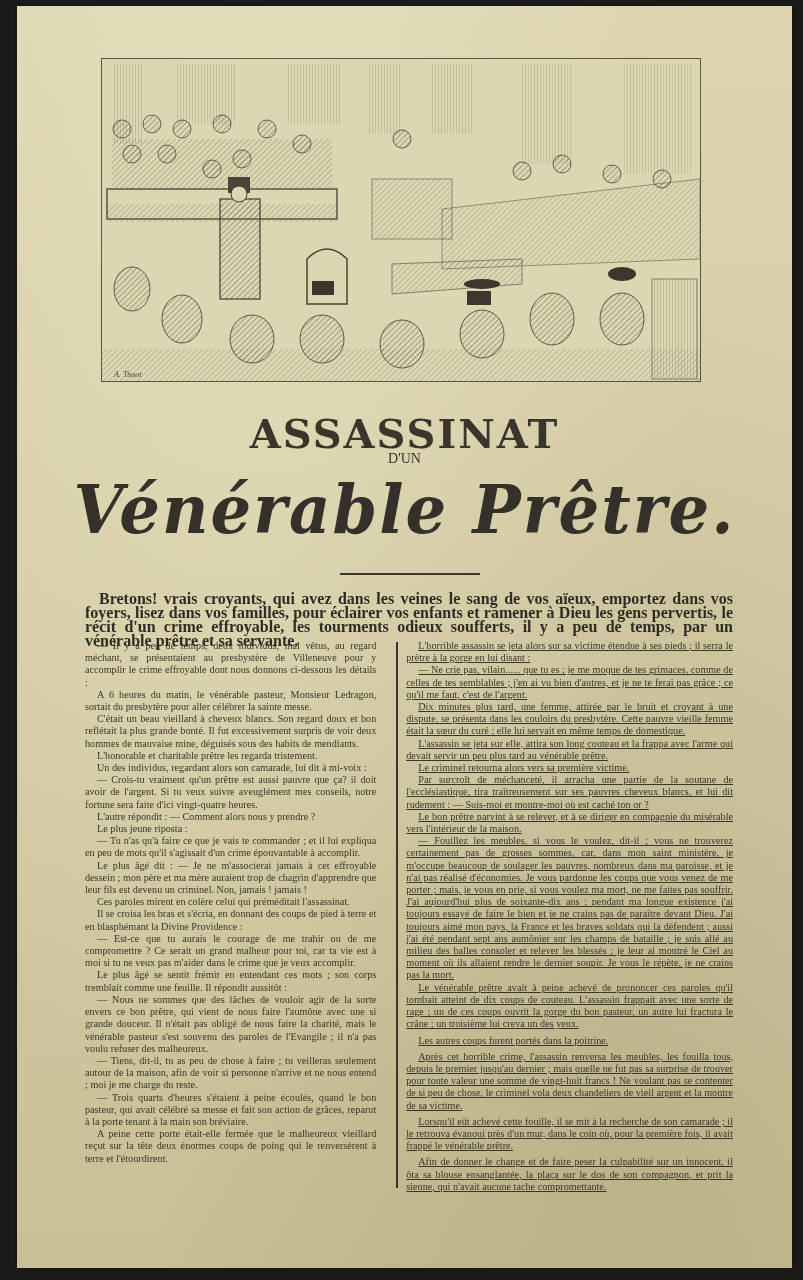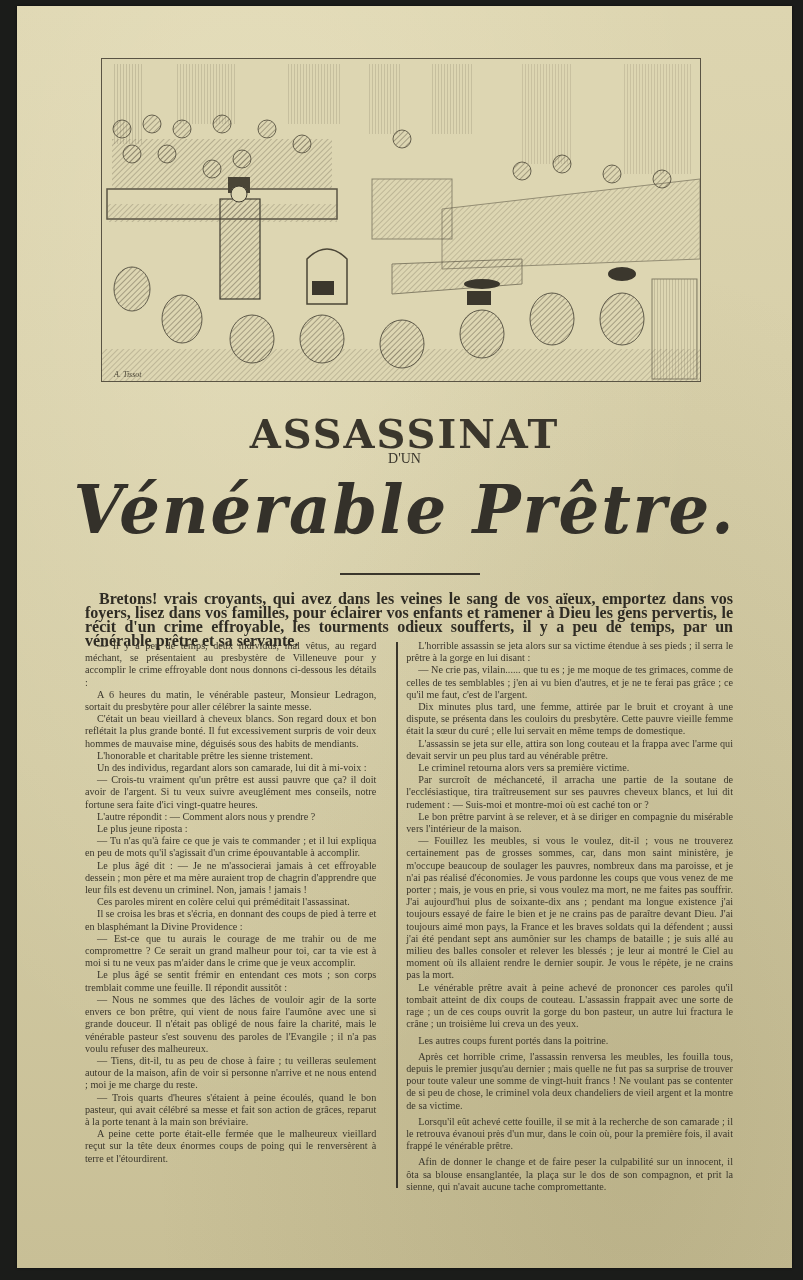--- a/index.html
+++ b/index.html
@@ -64,7 +64,7 @@
   }
   .col-left { width: 296px; padding-right: 20px; }
   .col-divider { width: 2px; background: #3a362c; margin: 2px 0 0 0; }
-  .col-right { width: 332px; padding-left: 8px; }
+  .col-right { width: 332px; padding-left: 8px; text-decoration: underline; }
   .col p { margin: 0; text-indent: 12px; }
   .col p.spaced { margin-top: 4px; }
 </style>

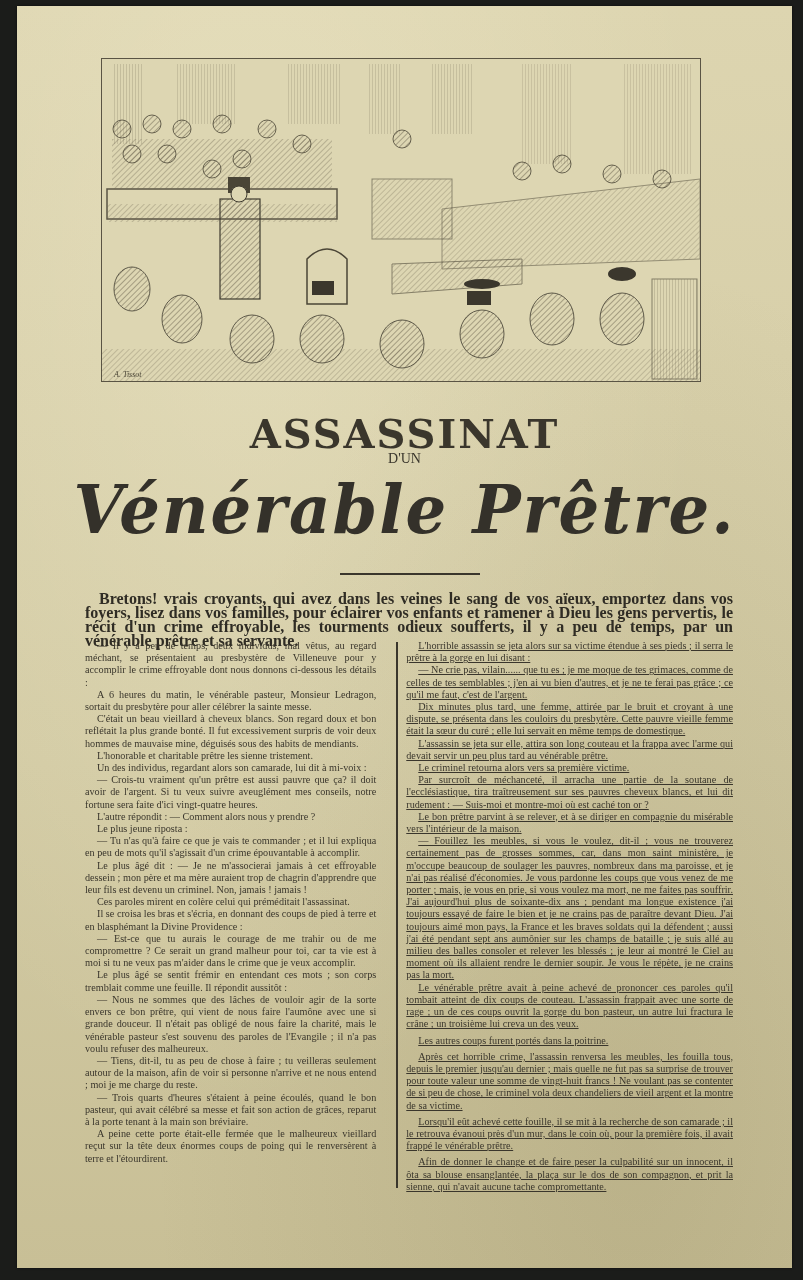--- a/index.html
+++ b/index.html
@@ -166,7 +166,7 @@
       <p>— Il y a peu de temps, deux individus, mal vêtus, au regard méchant, se présentaient au presbystère de Villeneuve pour y accomplir le crime effroyable dont nous donnons ci-dessous les détails :</p>
       <p>A 6 heures du matin, le vénérable pasteur, Monsieur Ledragon, sortait du presbytère pour aller célébrer la sainte messe.</p>
       <p>C'était un beau vieillard à cheveux blancs. Son regard doux et bon reflétait la plus grande bonté. Il fut excessivement surpris de voir deux hommes de mauvaise mine, déguisés sous des habits de mendiants.</p>
-      <p>L'honorable et charitable prêtre les sienne tristement.</p>
+      <p>L'honorable et charitable prêtre les regarda tristement.</p>
       <p>Un des individus, regardant alors son camarade, lui dit à mi-voix :</p>
       <p>— Crois-tu vraiment qu'un prêtre est aussi pauvre que ça? il doit avoir de l'argent. Si tu veux suivre aveuglément mes conseils, notre fortune sera faite d'ici vingt-quatre heures.</p>
       <p>L'autre répondit : — Comment alors nous y prendre ?</p>

